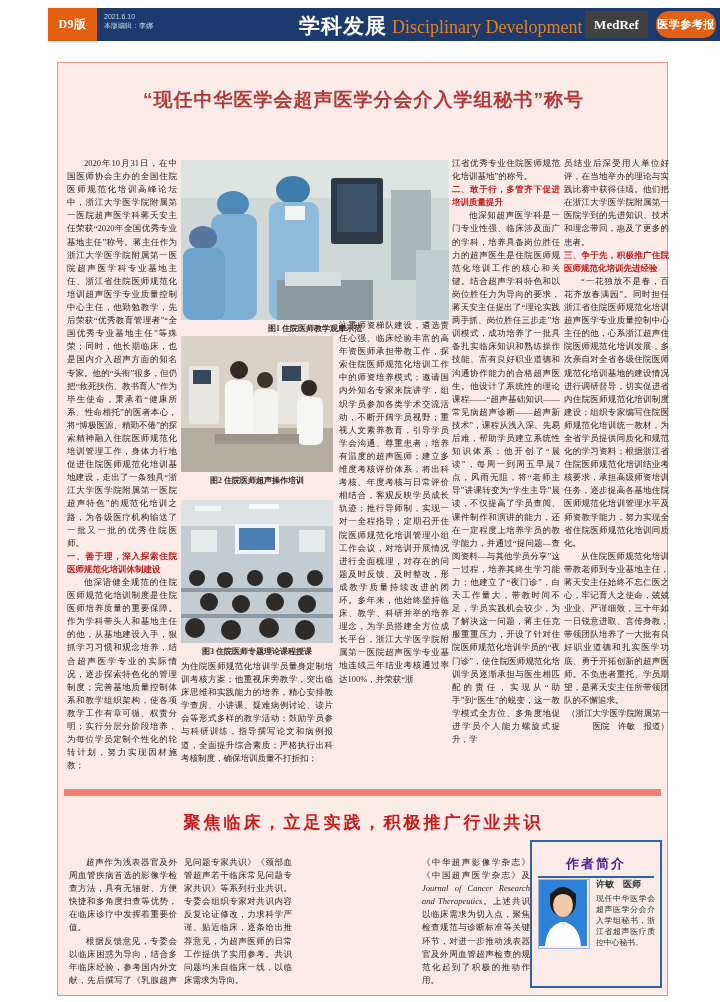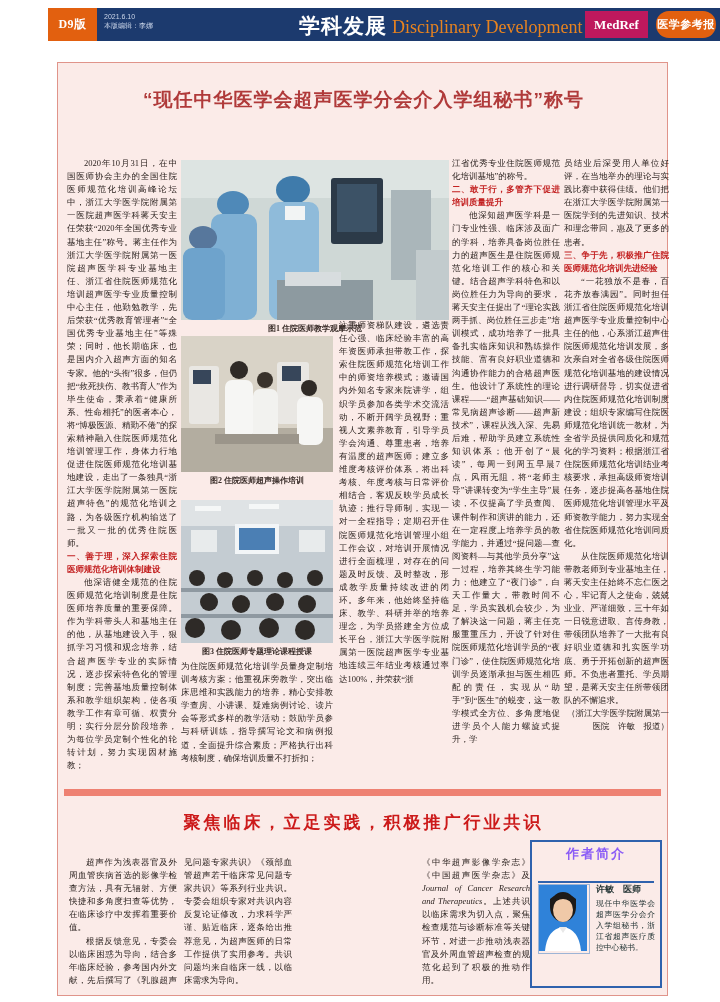--- a/index.html
+++ b/index.html
@@ -15,7 +15,7 @@
   .bar-center{position:absolute;left:285px;top:12px;display:flex;align-items:baseline;gap:5px;white-space:nowrap;margin-left:14px;}
   .sec-cn{color:#ffffff;font-size:21px;font-weight:bold;letter-spacing:1px;}
   .sec-en{color:#e8831f;font-size:18px;}
-  .medref-box{position:absolute;left:585px;top:11px;width:63px;height:27px;background:#be185d;
+  .medref-box{position:absolute;left:585px;top:11px;width:63px;height:27px;background:#404040;
               color:#fff;display:flex;align-items:center;justify-content:center;
               font-size:13px;font-weight:bold;}
   .masthead-box{position:absolute;left:656px;top:11px;width:60px;height:27px;background:#e2600f;

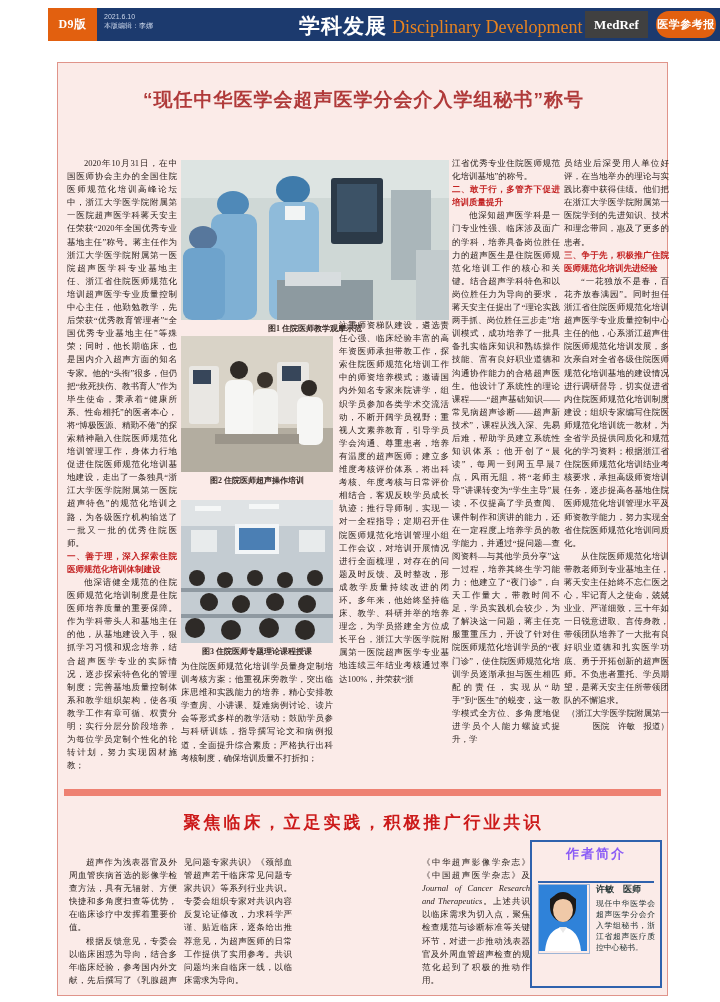--- a/index.html
+++ b/index.html
@@ -45,8 +45,8 @@
                 font-family:"Liberation Sans",sans-serif;}
   .author-box{position:absolute;left:472px;top:777px;width:132px;height:148px;
               border:2px solid #2f62ad;background:#fbebe8;box-sizing:border-box;}
-  .author-head{margin:3px 6px 0 6px;text-align:center;color:#8b5cf6;font-weight:bold;
-               font-size:13px;letter-spacing:2px;border-bottom:2px solid #2f62ad;padding-bottom:18px;}
+  .author-head{margin:13px 6px 0 6px;text-align:center;color:#4c1d95;font-weight:bold;
+               font-size:13px;letter-spacing:2px;border-bottom:2px solid #2f62ad;padding-bottom:3px;}
   .author-body{display:flex;gap:6px;padding:1px 5px 0 6px;}
   .author-photo{flex:0 0 50px;height:68px;border:1px solid #9db4d6;overflow:hidden;}
   .author-text{font-size:7.8px;line-height:11px;color:#233;text-align:justify;}

